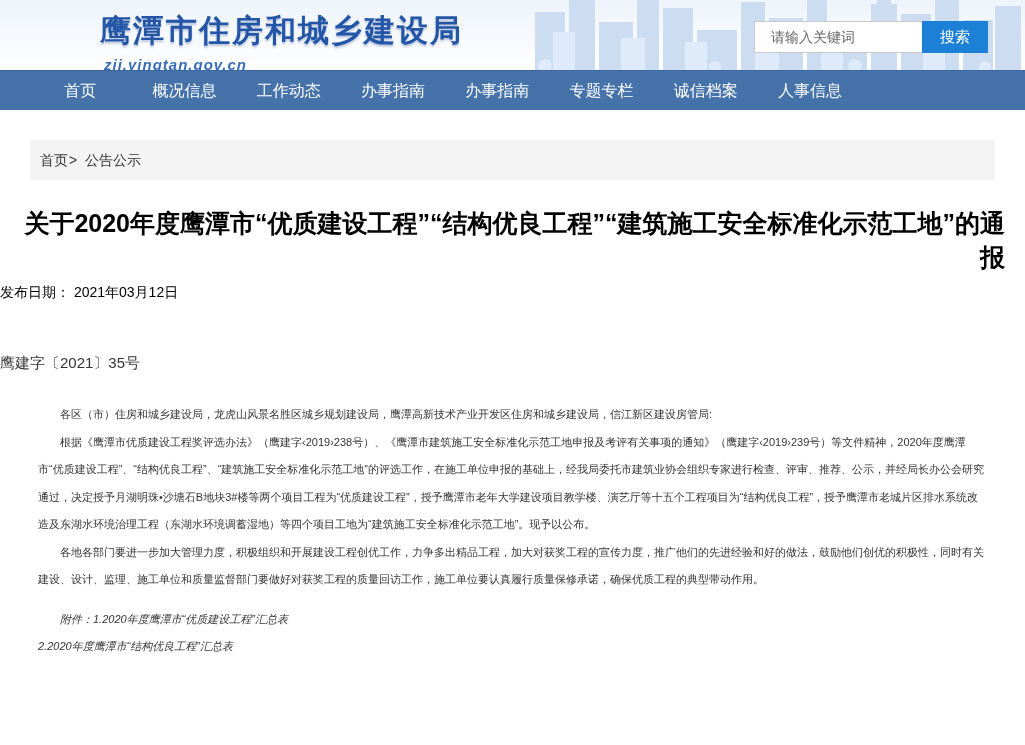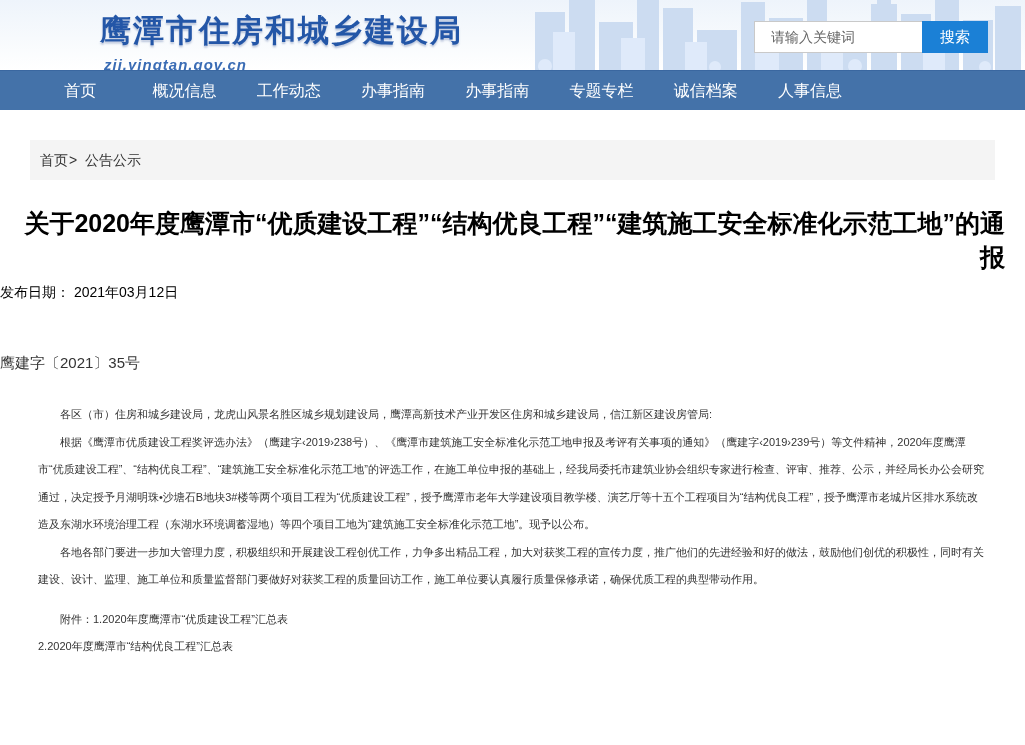--- a/index.html
+++ b/index.html
@@ -44,7 +44,7 @@
   .doc-number { margin-top: 52px; text-align: left; font-size: 15px; color: #333; }
   .article-body { margin: 28px 38px 0 38px; font-size: 11px; color: #333; line-height: 27.5px; }
   .article-body p { text-indent: 2em; }
-  .attachments { margin-top: 12px; }
+  .attachments { margin-top: 12px; font-style: italic; }
   .attachments p.no-indent { text-indent: 0; }
   .attachments a { color: #333; text-decoration: none; cursor: pointer; }
 </style>

